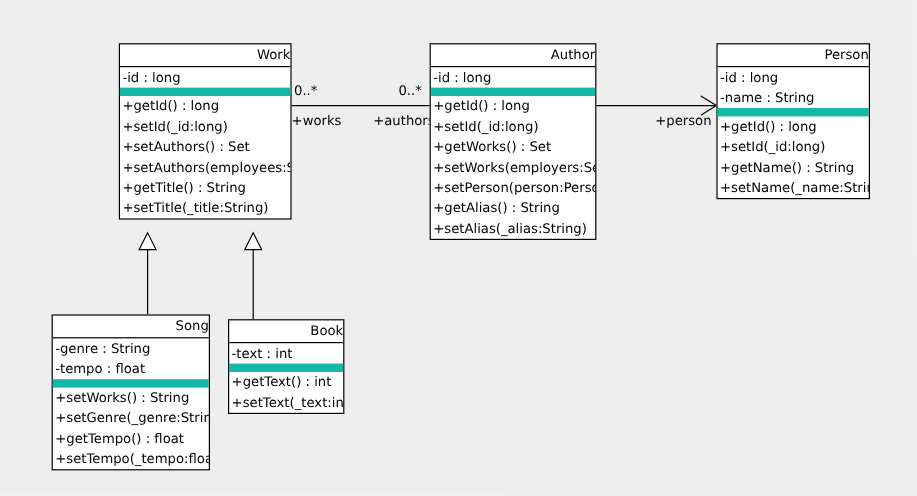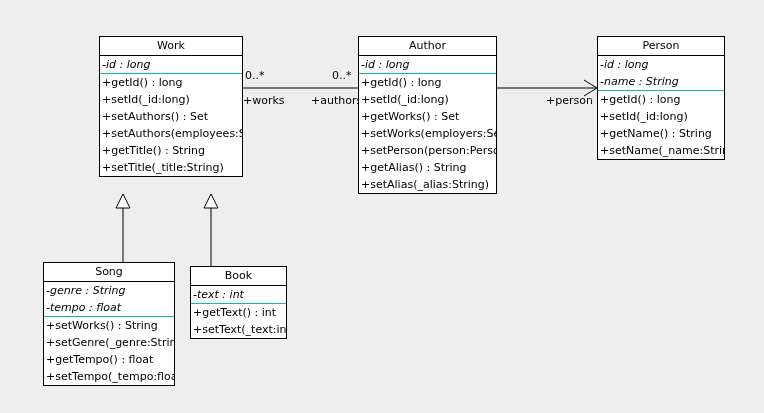--- a/index.html
+++ b/index.html
@@ -27,7 +27,7 @@
   .uml-title {
     height: 18px;
     line-height: 18px;
-    text-align: center;
+    text-align: right;
     border-bottom: 1px solid #000000;
     white-space: nowrap;
     overflow: hidden;

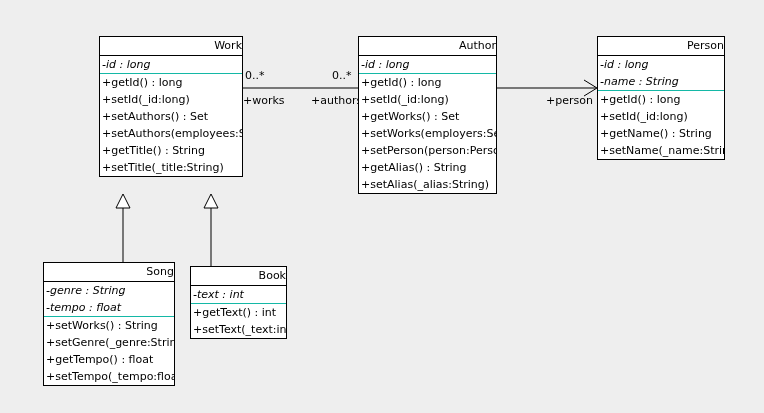--- a/index.html
+++ b/index.html
@@ -33,8 +33,7 @@
     overflow: hidden;
   }
   .uml-attrs {
-    border-bottom: 1px solid #14b8a6;
-    font-style: italic;
+    border-bottom: 7px solid #14b8a6;
   }
   .uml-row {
     height: 17px;

